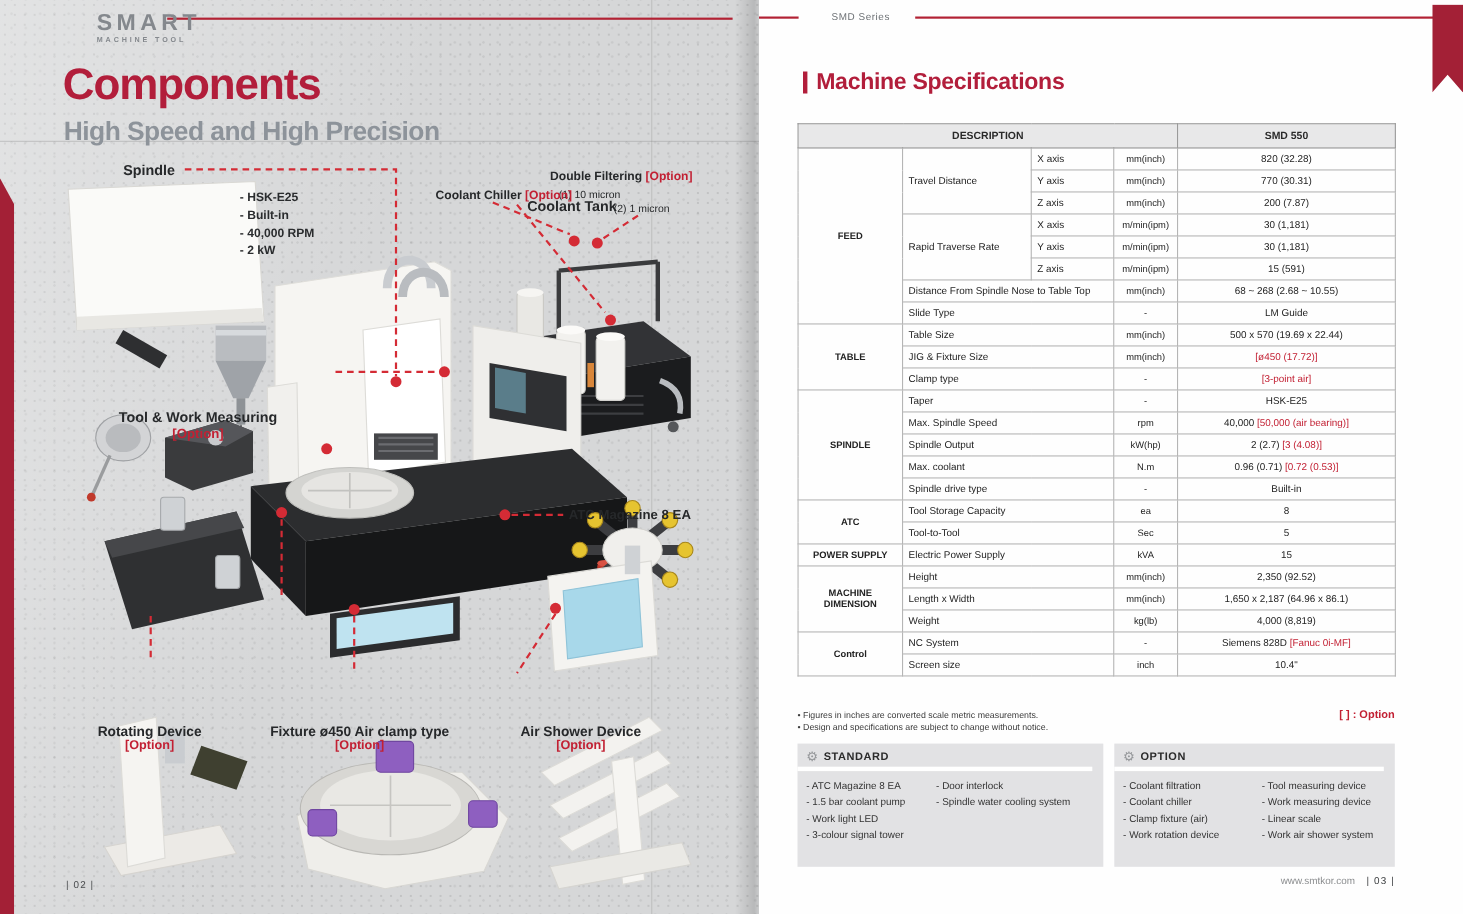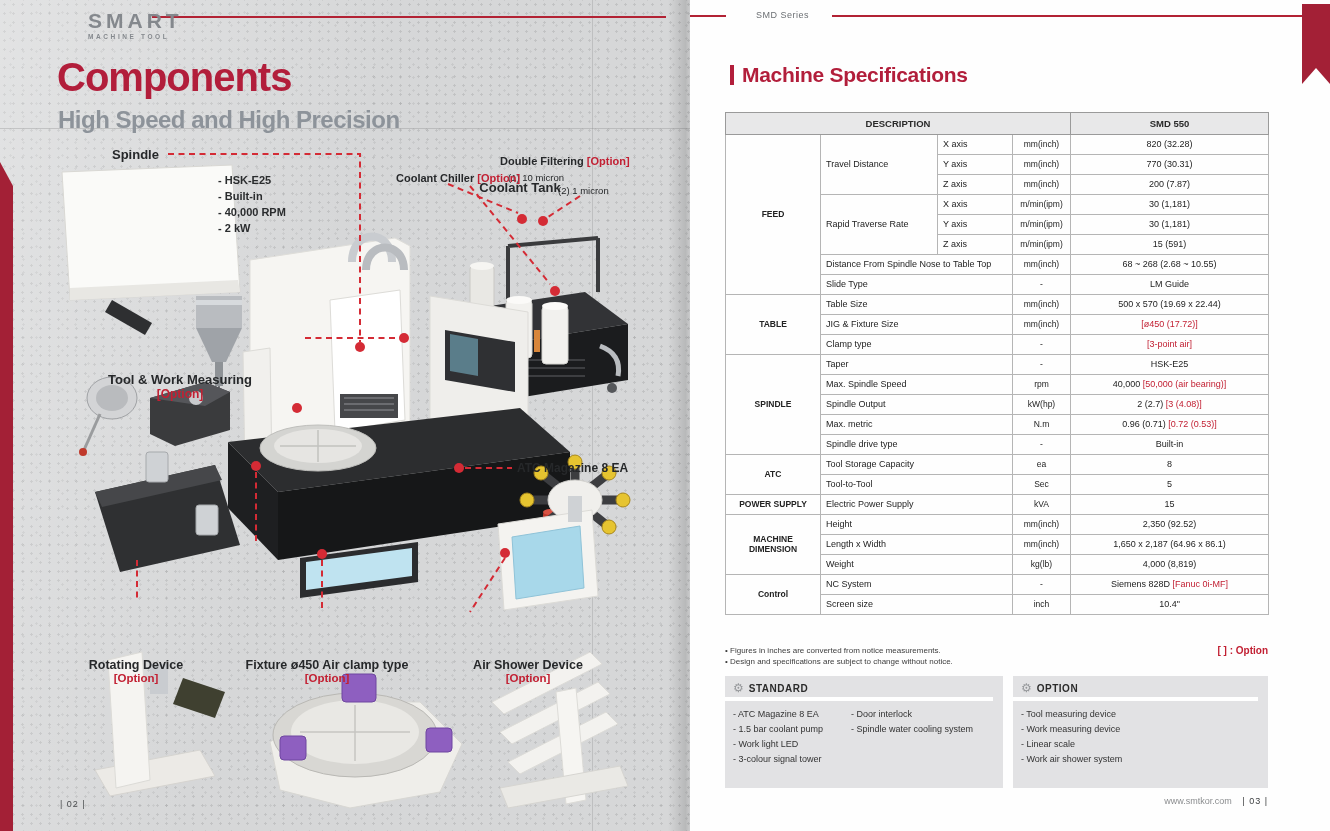--- a/index.html
+++ b/index.html
@@ -407,7 +407,7 @@
             <td class="c-value"><span>2 (2.7) </span><span class="opt">[3 (4.08)]</span></td>
           </tr>
           <tr>
-            <td class="c-group" colspan="2">Max. metric</td>
+            <td class="c-group" colspan="2">Max. coolant</td>
             <td class="c-unit">N.m</td>
             <td class="c-value"><span>0.96 (0.71) </span><span class="opt">[0.72 (0.53)]</span></td>
           </tr>

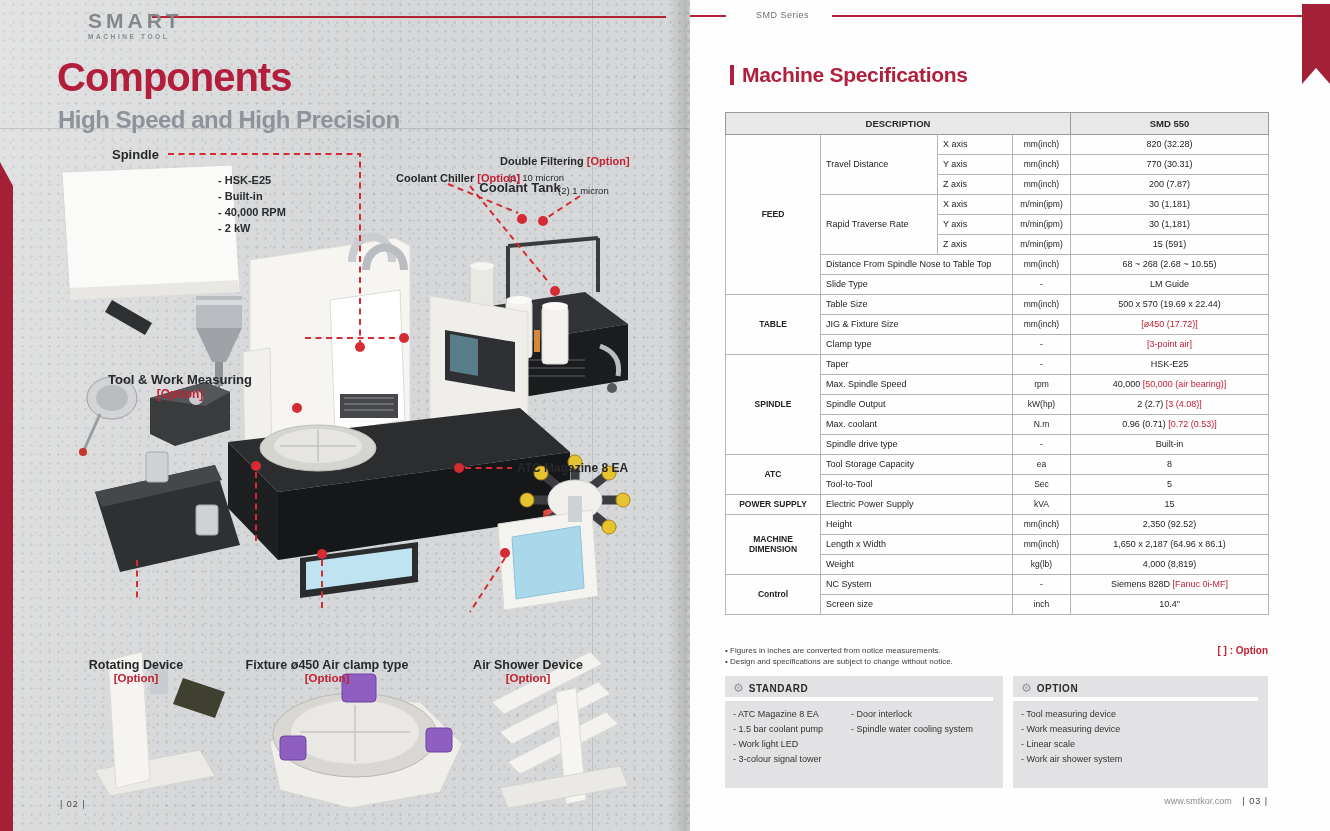--- a/index.html
+++ b/index.html
@@ -465,7 +465,7 @@
 
     <div class="notes-row">
       <div class="notes">
-          <div>• Figures in inches are converted from notice measurements.</div>
+          <div>• Figures in inches are converted scale metric measurements.</div>
           <div>• Design and specifications are subject to change without notice.</div>
         </div>
       <div class="legend">[ ] : Option</div>

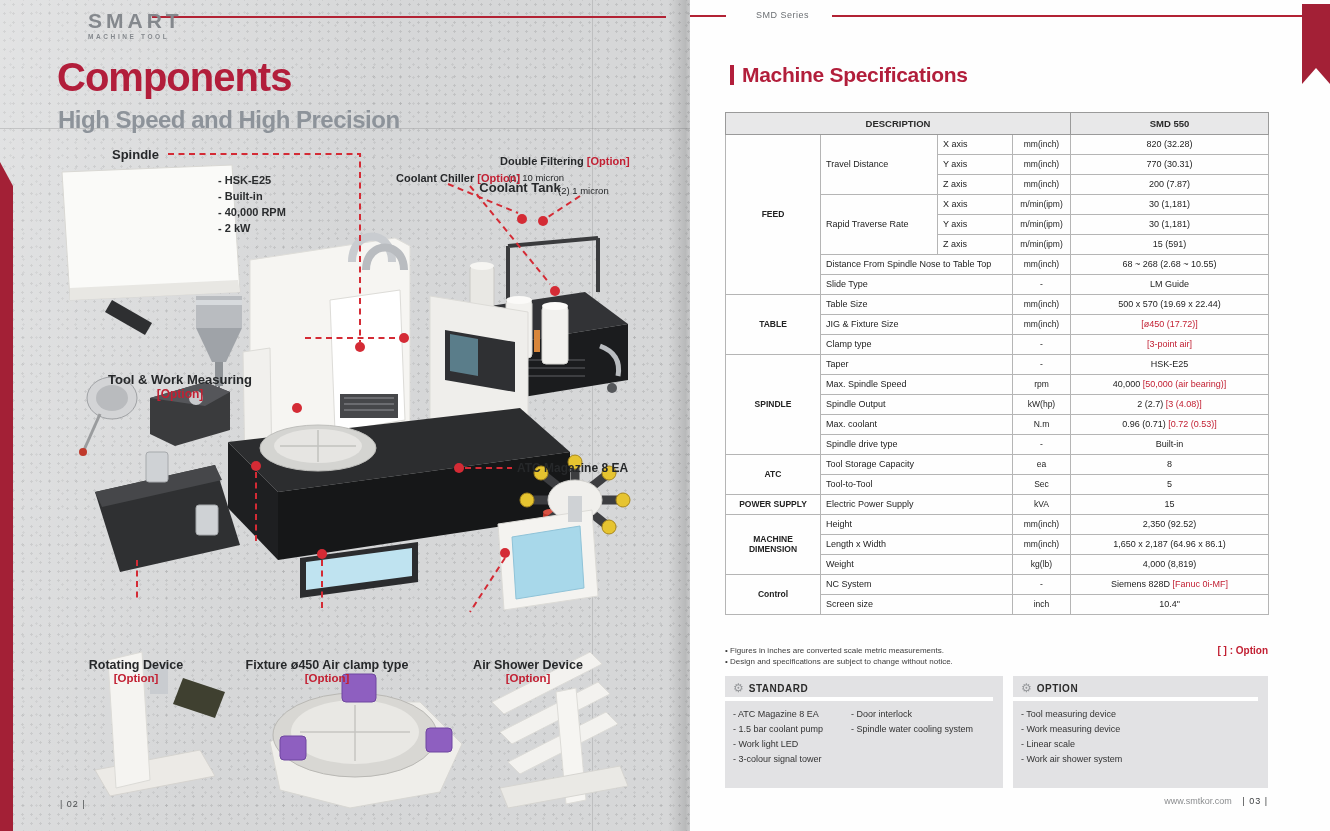--- a/index.html
+++ b/index.html
@@ -498,6 +498,12 @@
       </div>
       <div class="panel-bar"></div>
       <div class="panel-items">
+        <div class="col col1">
+            <div>- Coolant filtration</div>
+            <div>- Coolant chiller</div>
+            <div>- Clamp fixture (air)</div>
+            <div>- Work rotation device</div>
+          </div>
         <div class="col">
             <div>- Tool measuring device</div>
             <div>- Work measuring device</div>

